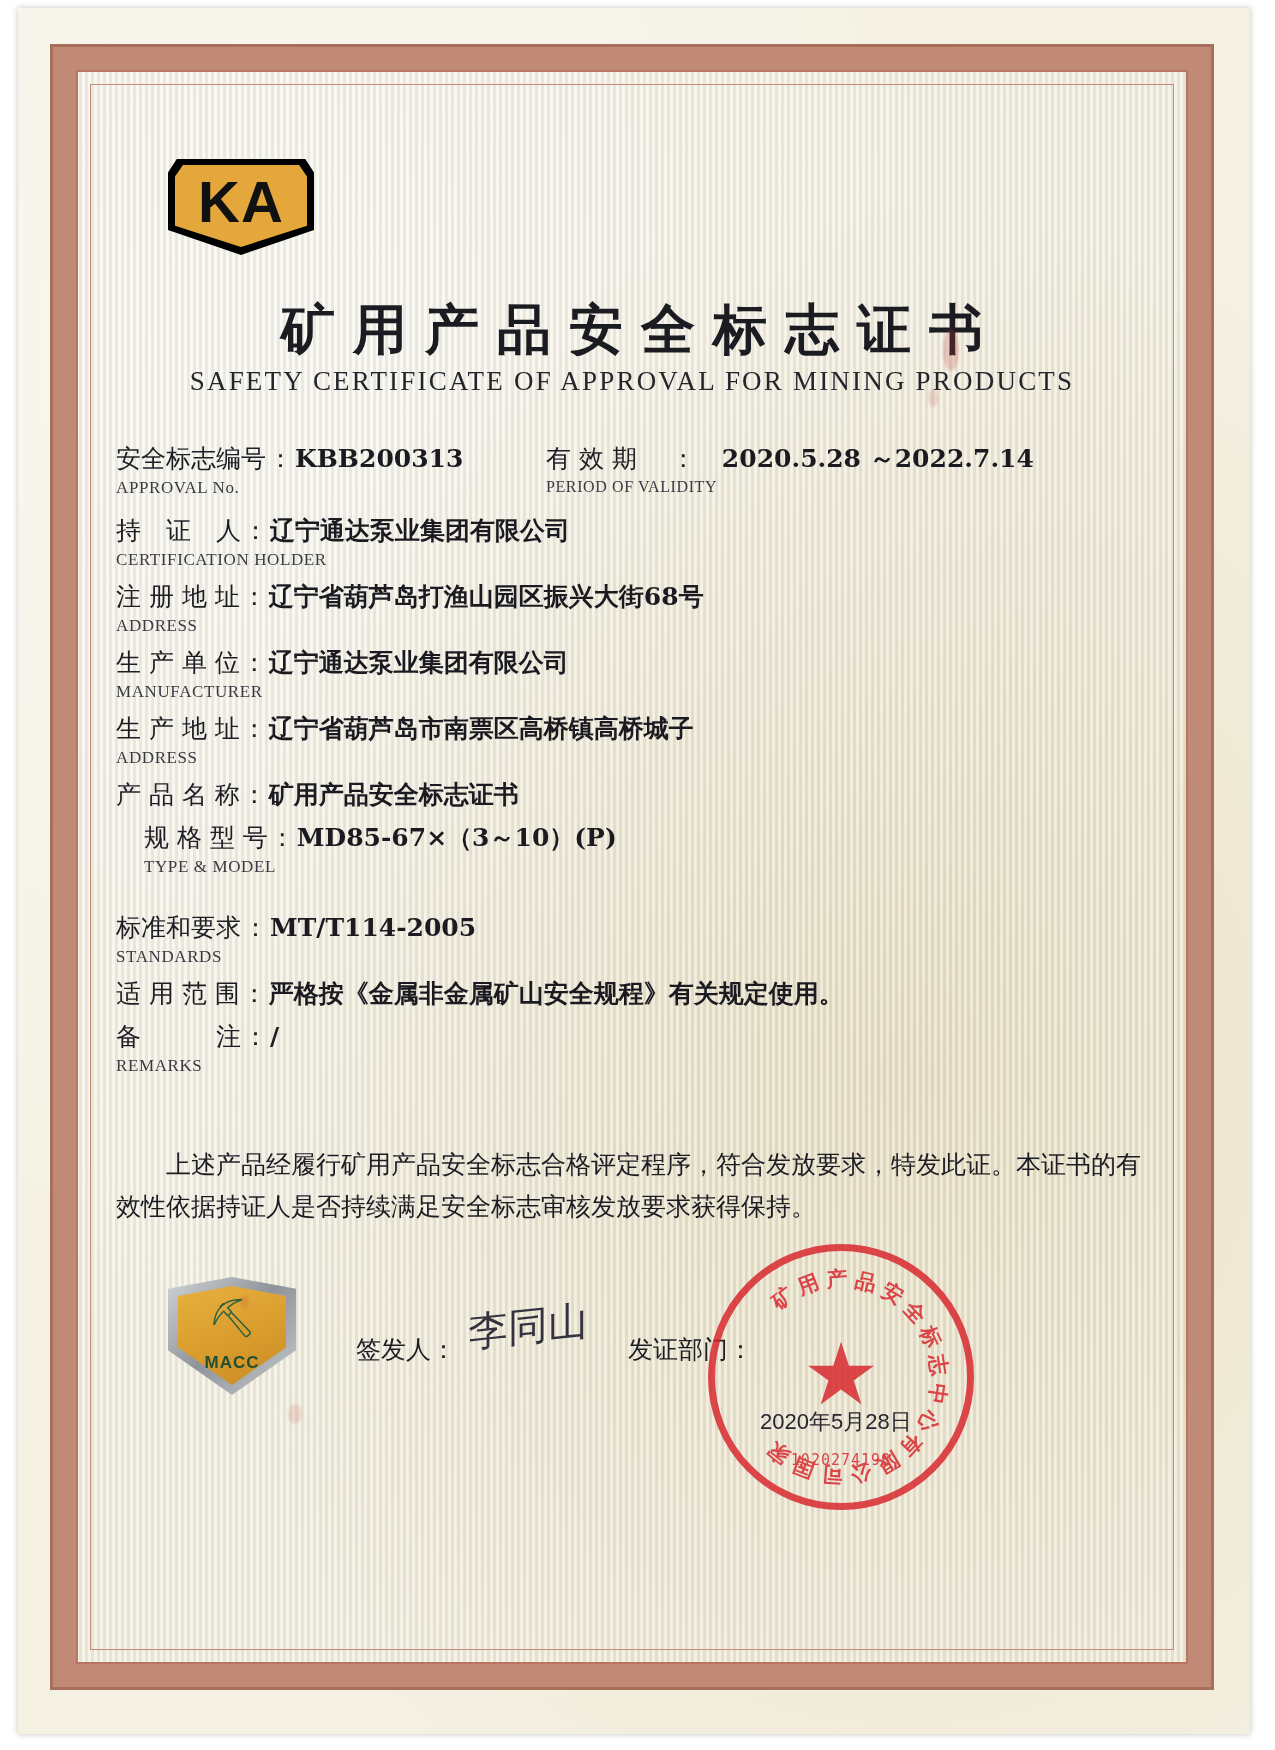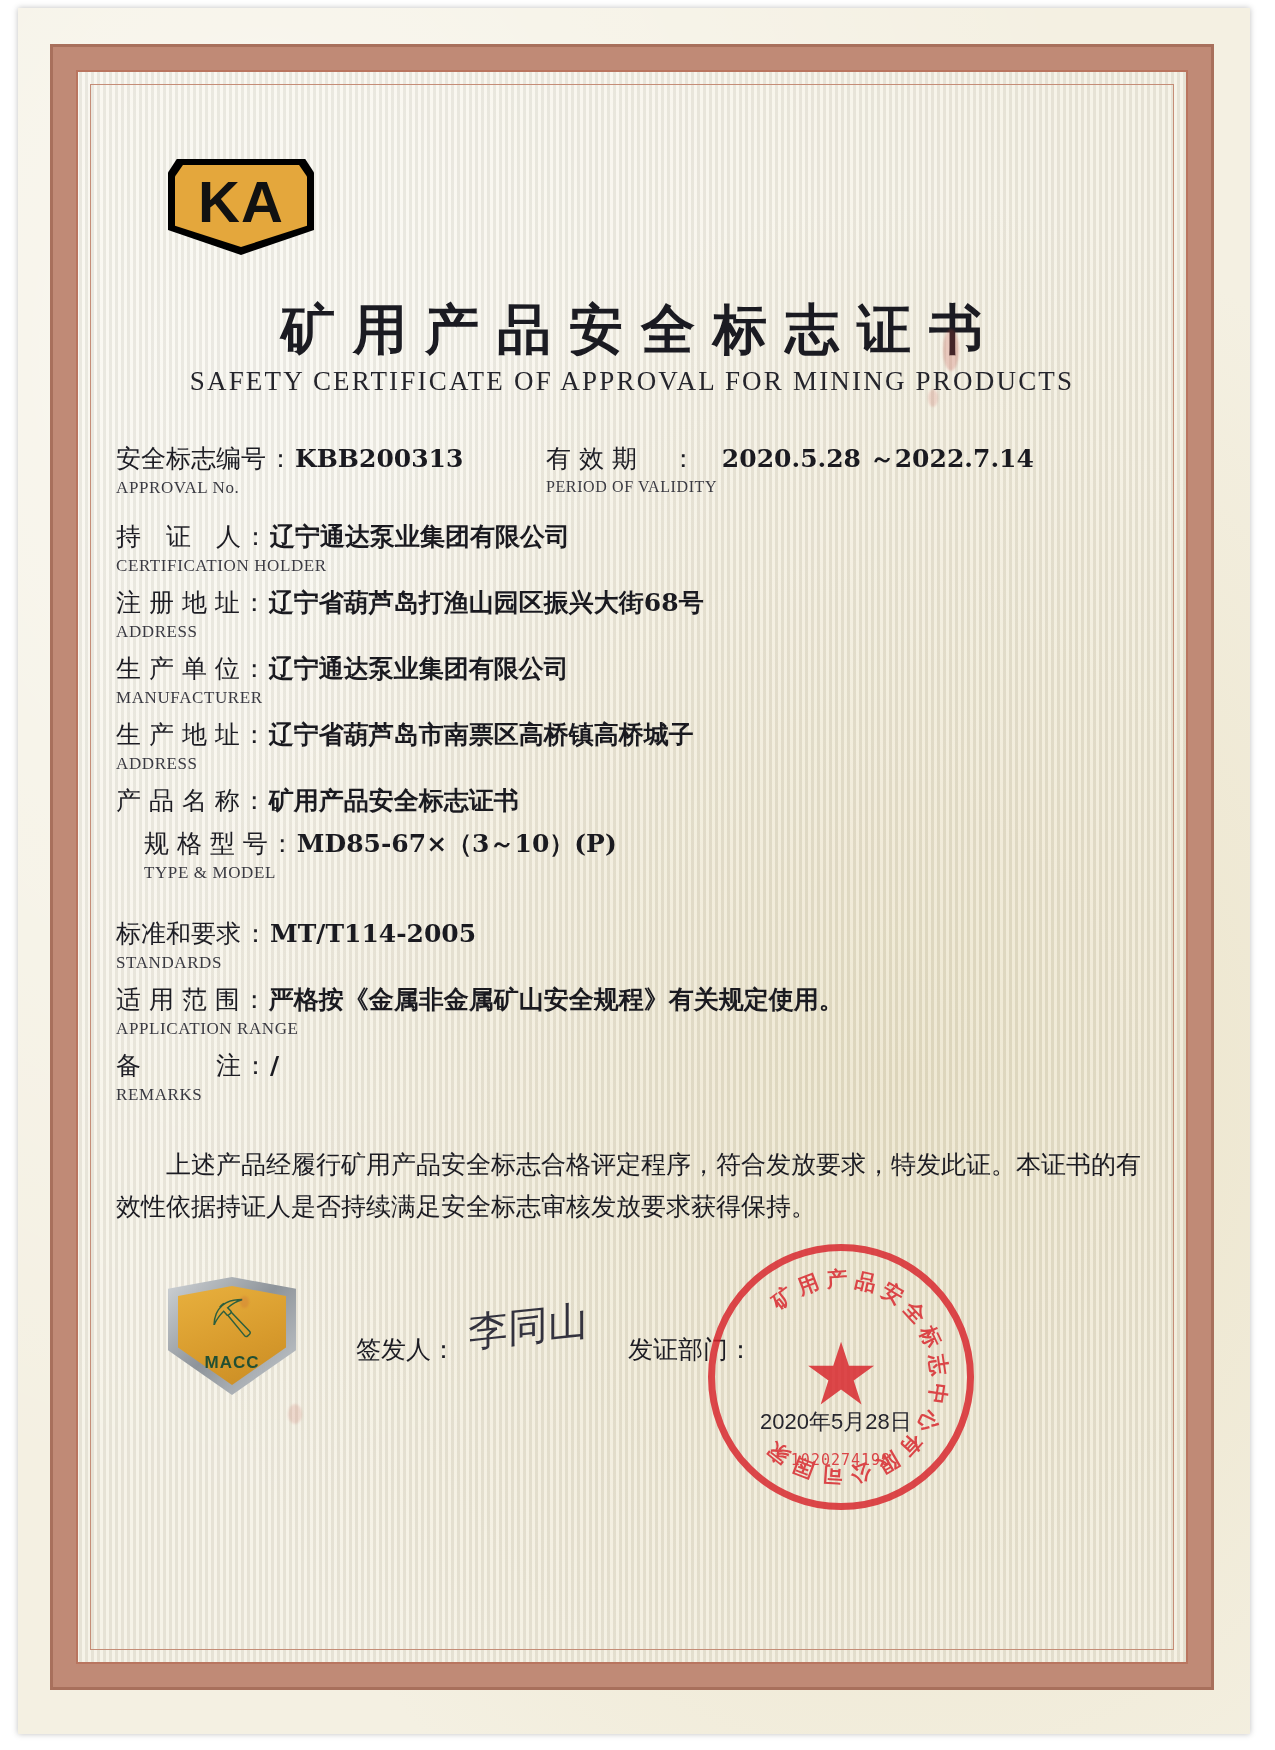--- a/index.html
+++ b/index.html
@@ -351,7 +351,7 @@
 
       <div class="rows">
 
-        <div class="row row-first" style="margin-bottom:22px;">
+        <div class="row row-first" style="margin-bottom:16px;">
           <div class="line1">
             <span class="lbl-cn">安全标志编号</span>
             <span class="colon">：</span>

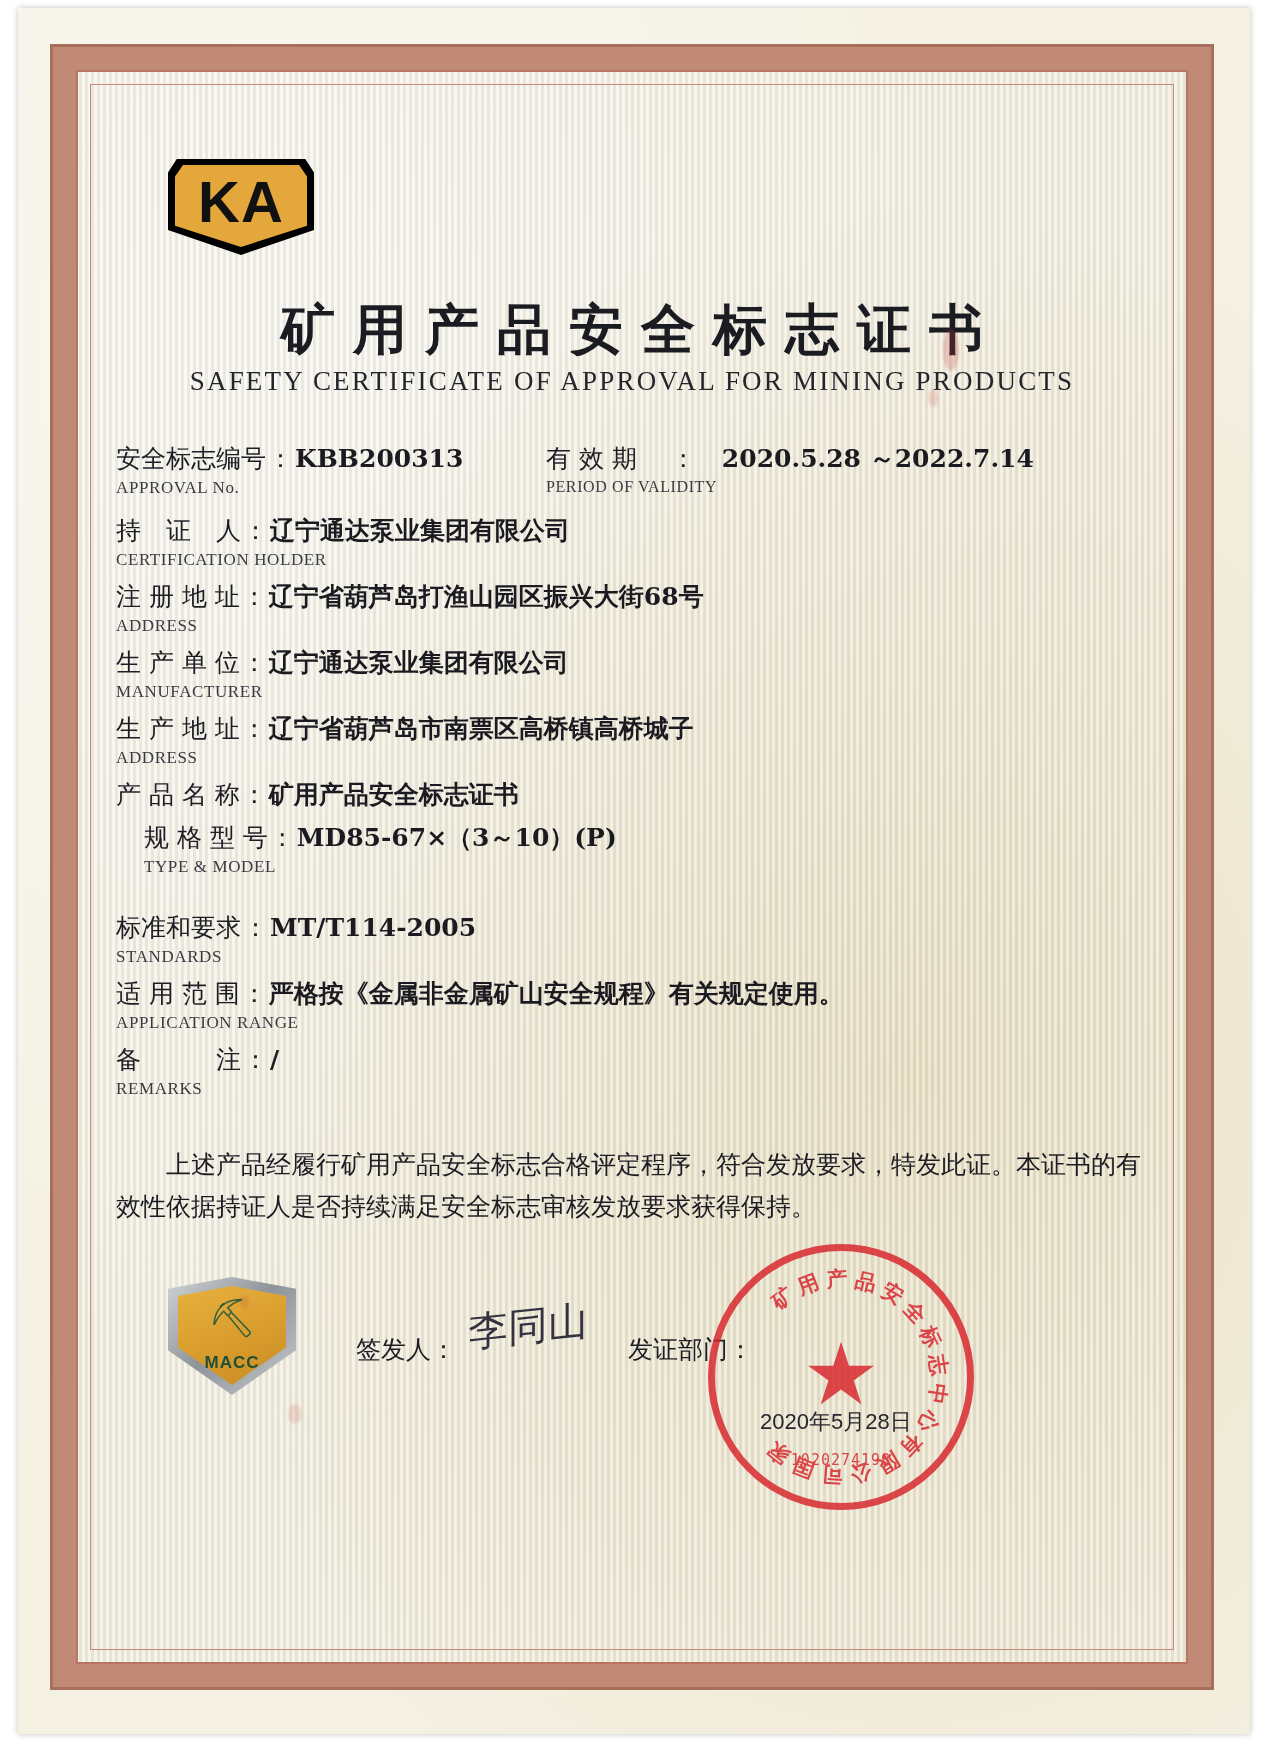--- a/index.html
+++ b/index.html
@@ -436,7 +436,6 @@
             <span class="colon">：</span>
             <span class="val">严格按《金属非金属矿山安全规程》有关规定使用。</span>
           </div>
-          <div class="lbl-en">APPLICATION RANGE</div>
         </div>
 
         <div class="row">

